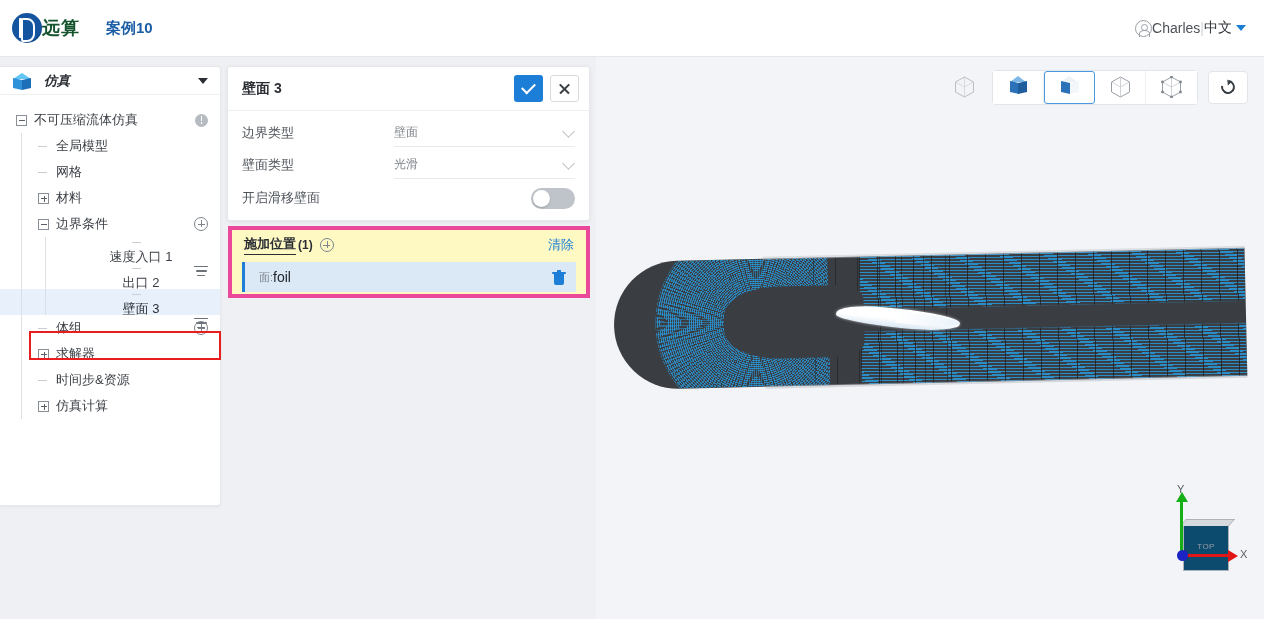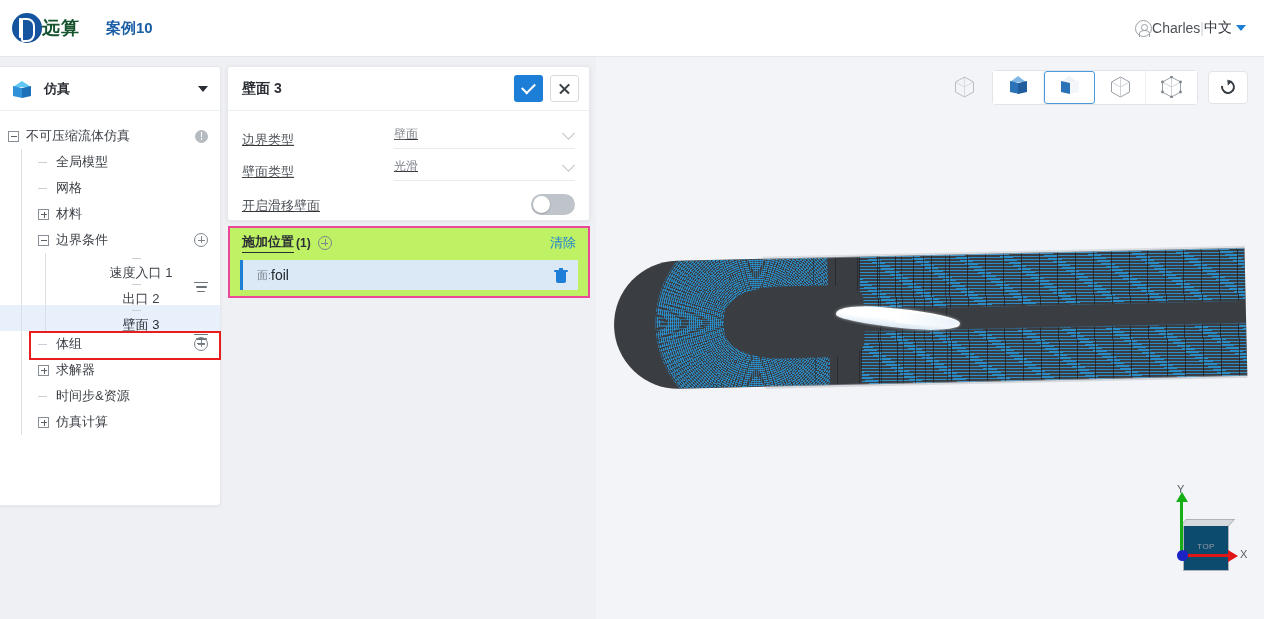--- a/index.html
+++ b/index.html
@@ -82,8 +82,8 @@
     overflow:hidden;
   }
   .sidebar-head {
-    height:44px; display:flex; align-items:center;
-    border-bottom:1px solid #edeff2; padding:0 12px;
+    height:28px; display:flex; align-items:center;
+    border-bottom:1px solid #edeff2; padding:0 12px;font-style:italic;
   }
   .cube-ic { width:20px;height:20px; position:relative; flex:0 0 auto; }
   .cube-ic i{ position:absolute; display:block; }

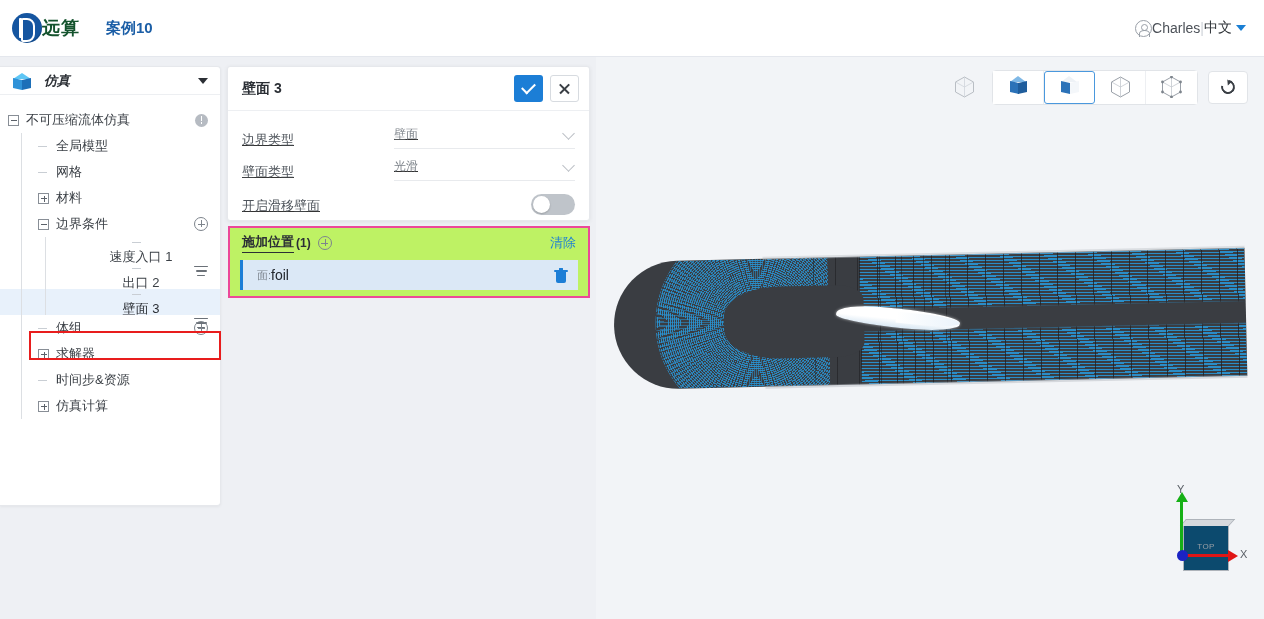--- a/index.html
+++ b/index.html
@@ -120,7 +120,7 @@
   .tnode .guide{
     position:absolute; width:1px; background:#dcdfe3; top:0; bottom:0;
   }
-  .lvl0{ padding-left:8px; }
+  .lvl0{ padding-left:16px; }
   .lvl1{ padding-left:38px; }
   .lvl2{ padding-left:62px;flex-direction:column; }
   .tlabel{ white-space:nowrap; }

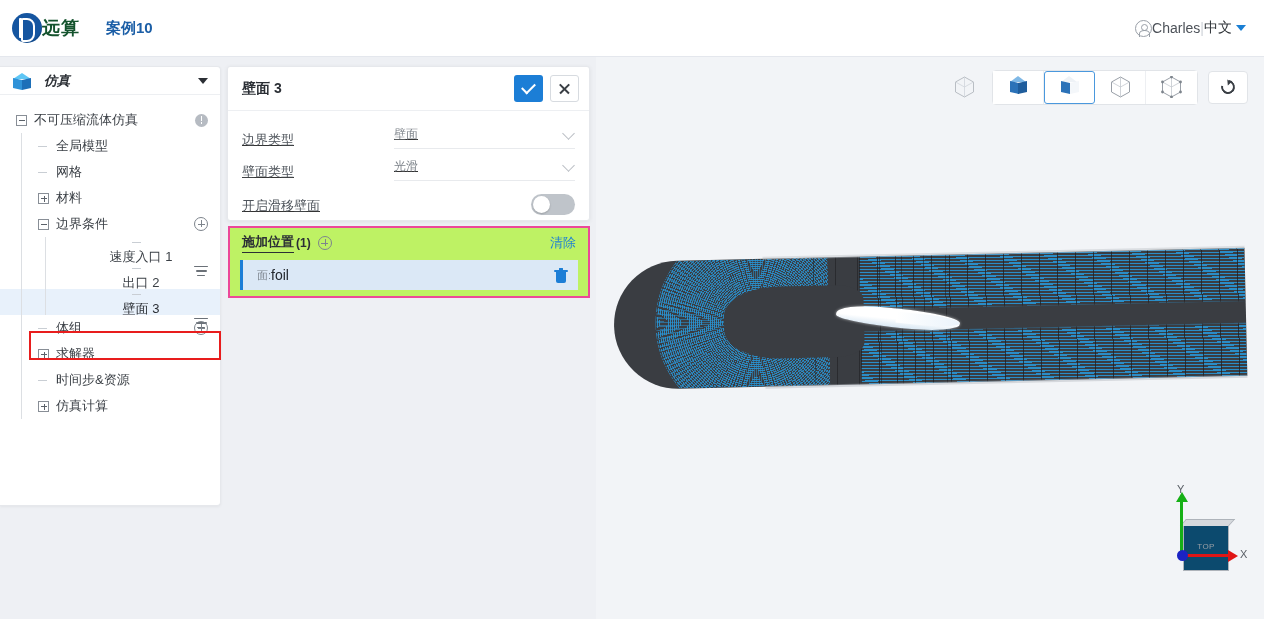--- a/index.html
+++ b/index.html
@@ -186,7 +186,7 @@
 
   .form{ padding:6px 14px 0 14px; }
   .frow{
-    height:32px; display:flex; align-items:flex-end;text-decoration:underline;
+    height:32px; display:flex; align-items:center;
   }
   .flabel{ width:152px; font-size:13px; color:#4e545b; }
   .fctl{

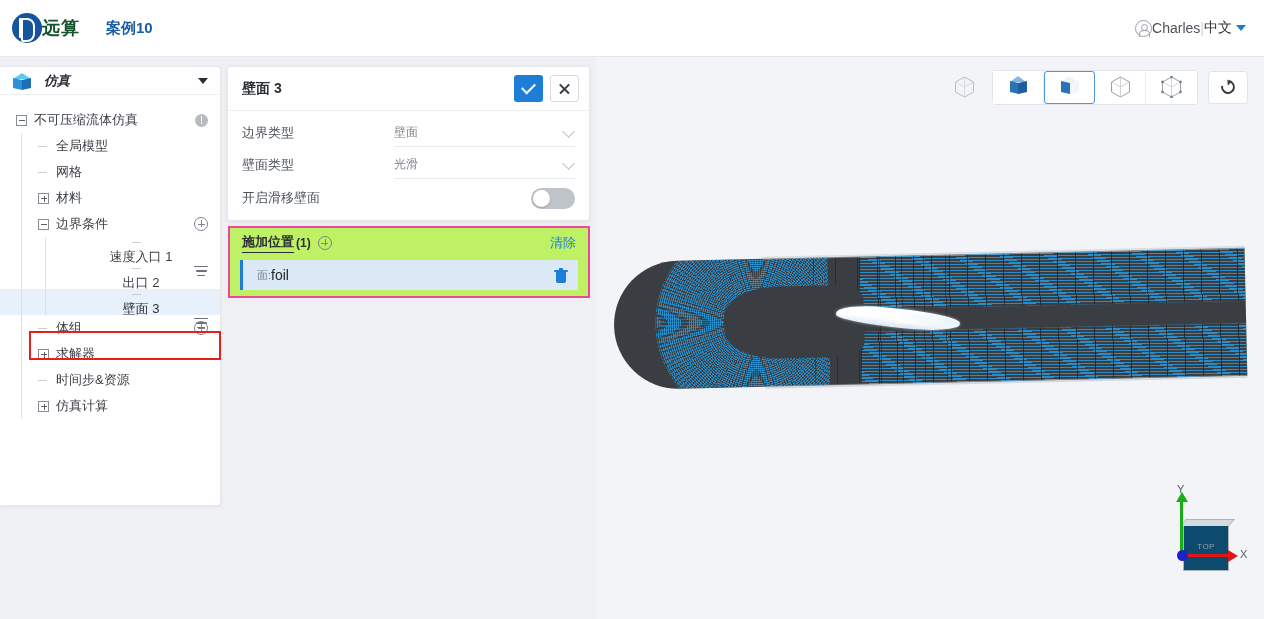--- a/index.html
+++ b/index.html
@@ -212,7 +212,7 @@
   
   .loc-section{
     position:absolute; left:228px; top:226px; width:362px; height:72px;
-    background:#bef264; border:2px solid #ec4899;
+    background:#fef9c3; border:4px solid #ec4899;
   }
   .loc-head{
     height:26px; display:flex; align-items:center; padding:4px 12px 0 12px;

